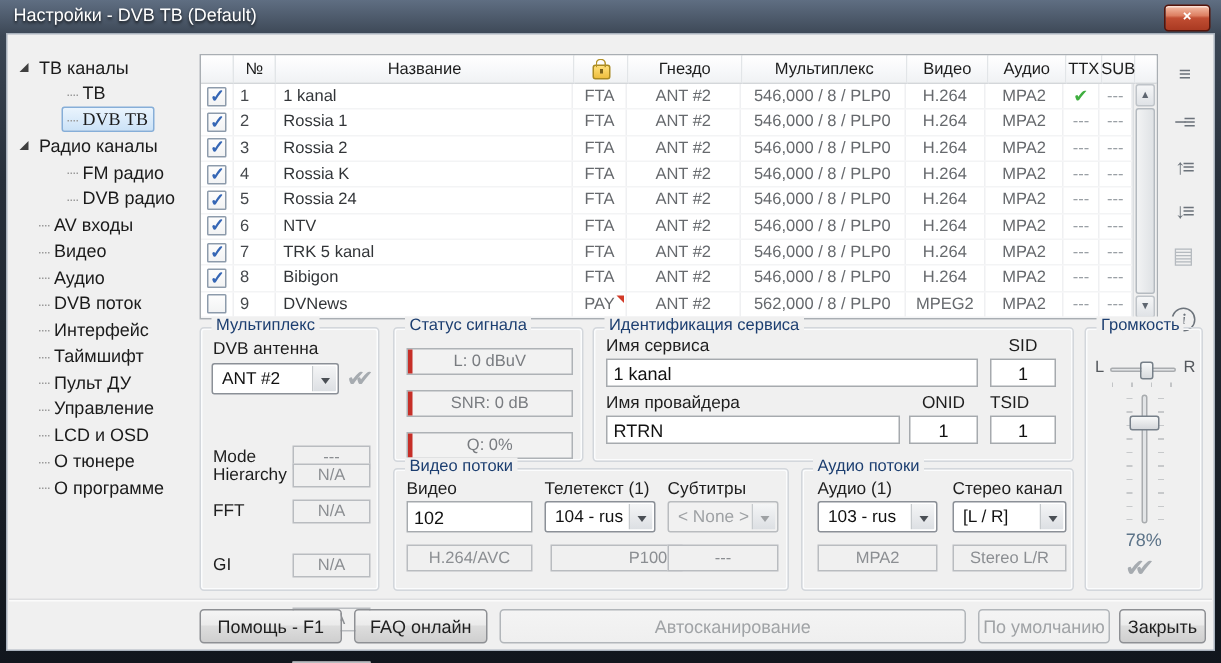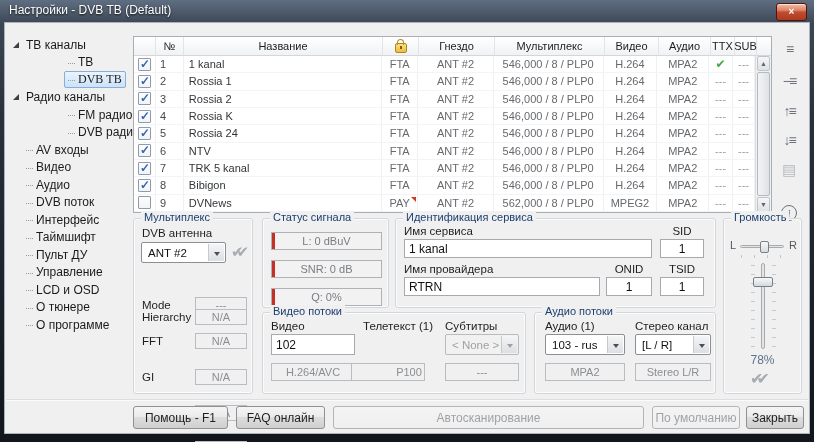--- a/index.html
+++ b/index.html
@@ -24,7 +24,7 @@
   .twisty{width:10px;height:10px;margin-left:5px;position:relative;flex:none;}
   .tree-item[data-expanded="true"] .twisty::after{content:"";position:absolute;left:1px;top:2px;
     border-left:6px solid transparent;border-bottom:6px solid #3f3f3f;}
-  .tree-item[data-level="1"]{padding-left:19px;gap:23px;}
+  .tree-item[data-level="1"]{padding-left:19px;}
   .tree-label{position:relative;padding:0 3px;border:1px solid transparent;white-space:nowrap;}
   .tree-item:not([data-expanded="true"]) .tree-label::before{content:"";display:inline-block;
     width:7px;margin-right:3px;border-top:1px dotted #9b9b9b;vertical-align:middle;}

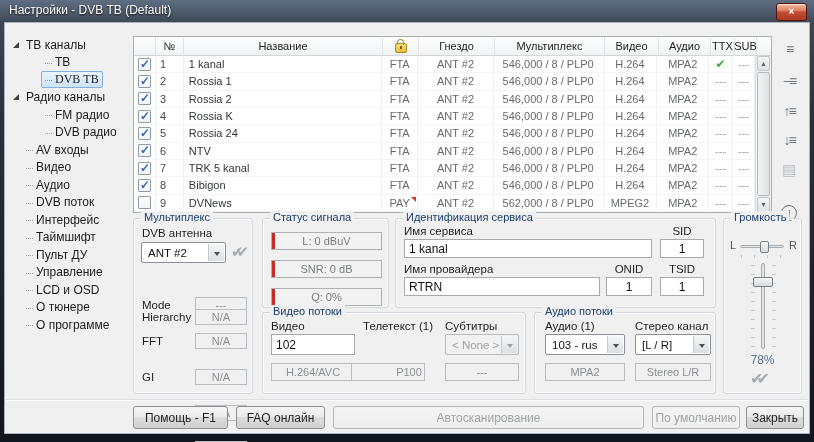--- a/index.html
+++ b/index.html
@@ -547,7 +547,7 @@
       <input class="text-input center" style="left: 264px; top: 20px; width: 44px;" data-name="sid-field" value="1">
       <span class="lbl" style="left:8px;top:44px;" data-name="provider-label">Имя провайдера</span>
       <span class="lbl" style="left:210px;top:44px;width:46px;text-align:center;" data-name="onid-label">ONID</span>
-      <span class="lbl" style="left:264px;top:44px;width:44px;text-align:center;" data-name="tsid-label">TSID</span>
+      <span class="lbl" style="left:264px;top:44px;width:44px;text-align:left;" data-name="tsid-label">TSID</span>
       <input class="text-input" style="left: 8px; top: 58px; width: 196px;" data-name="provider-field" value="RTRN">
       <input class="text-input center" style="left: 210px; top: 58px; width: 46px;" data-name="onid-field" value="1">
       <input class="text-input center" style="left: 264px; top: 58px; width: 44px;" data-name="tsid-field" value="1">

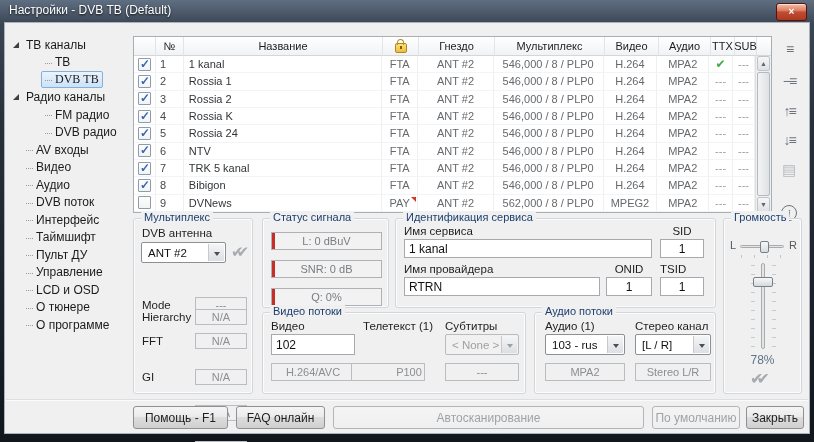--- a/index.html
+++ b/index.html
@@ -559,6 +559,9 @@
       <span class="lbl" style="left:100px;top:7px;" data-name="teletext-label">Телетекст (1)</span>
       <span class="lbl" style="left:182px;top:7px;" data-name="subtitles-label">Субтитры</span>
       <input class="text-input" style="left: 8px; top: 21px; width: 84px; height: 21px;" data-name="video-pid-field" value="102">
+      <div class="combo" style="left:100px;top:21px;width:74px;" data-name="teletext-select">
+        <span data-name="teletext-select-value">104 - rus</span>
+      </div>
       <div class="combo" style="left:182px;top:21px;width:74px;" data-name="subtitles-select" data-disabled="true">
         <span data-name="subtitles-select-value">&lt; None &gt;</span>
       </div>

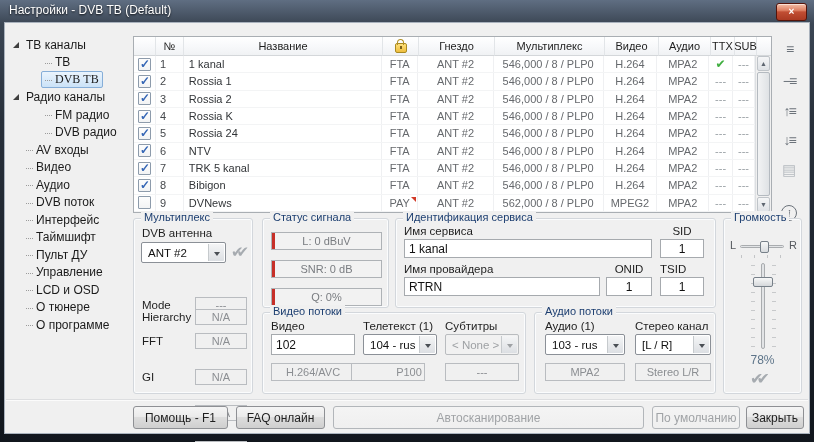--- a/index.html
+++ b/index.html
@@ -566,7 +566,7 @@
         <span data-name="subtitles-select-value">&lt; None &gt;</span>
       </div>
       <span class="ro-field" style="left:8px;top:50px;width:84px;" data-name="video-codec-field">H.264/AVC</span>
-      <span class="ro-field" style="left:88px;top:50px;width:74px;padding-left:42px;" data-name="teletext-page-field">P100</span>
+      <span class="ro-field" style="left:104px;top:50px;width:88px;padding-left:42px;" data-name="teletext-page-field">P100</span>
       <span class="ro-field" style="left:182px;top:50px;width:74px;" data-name="subtitles-info-field">---</span>
     </div>
 

